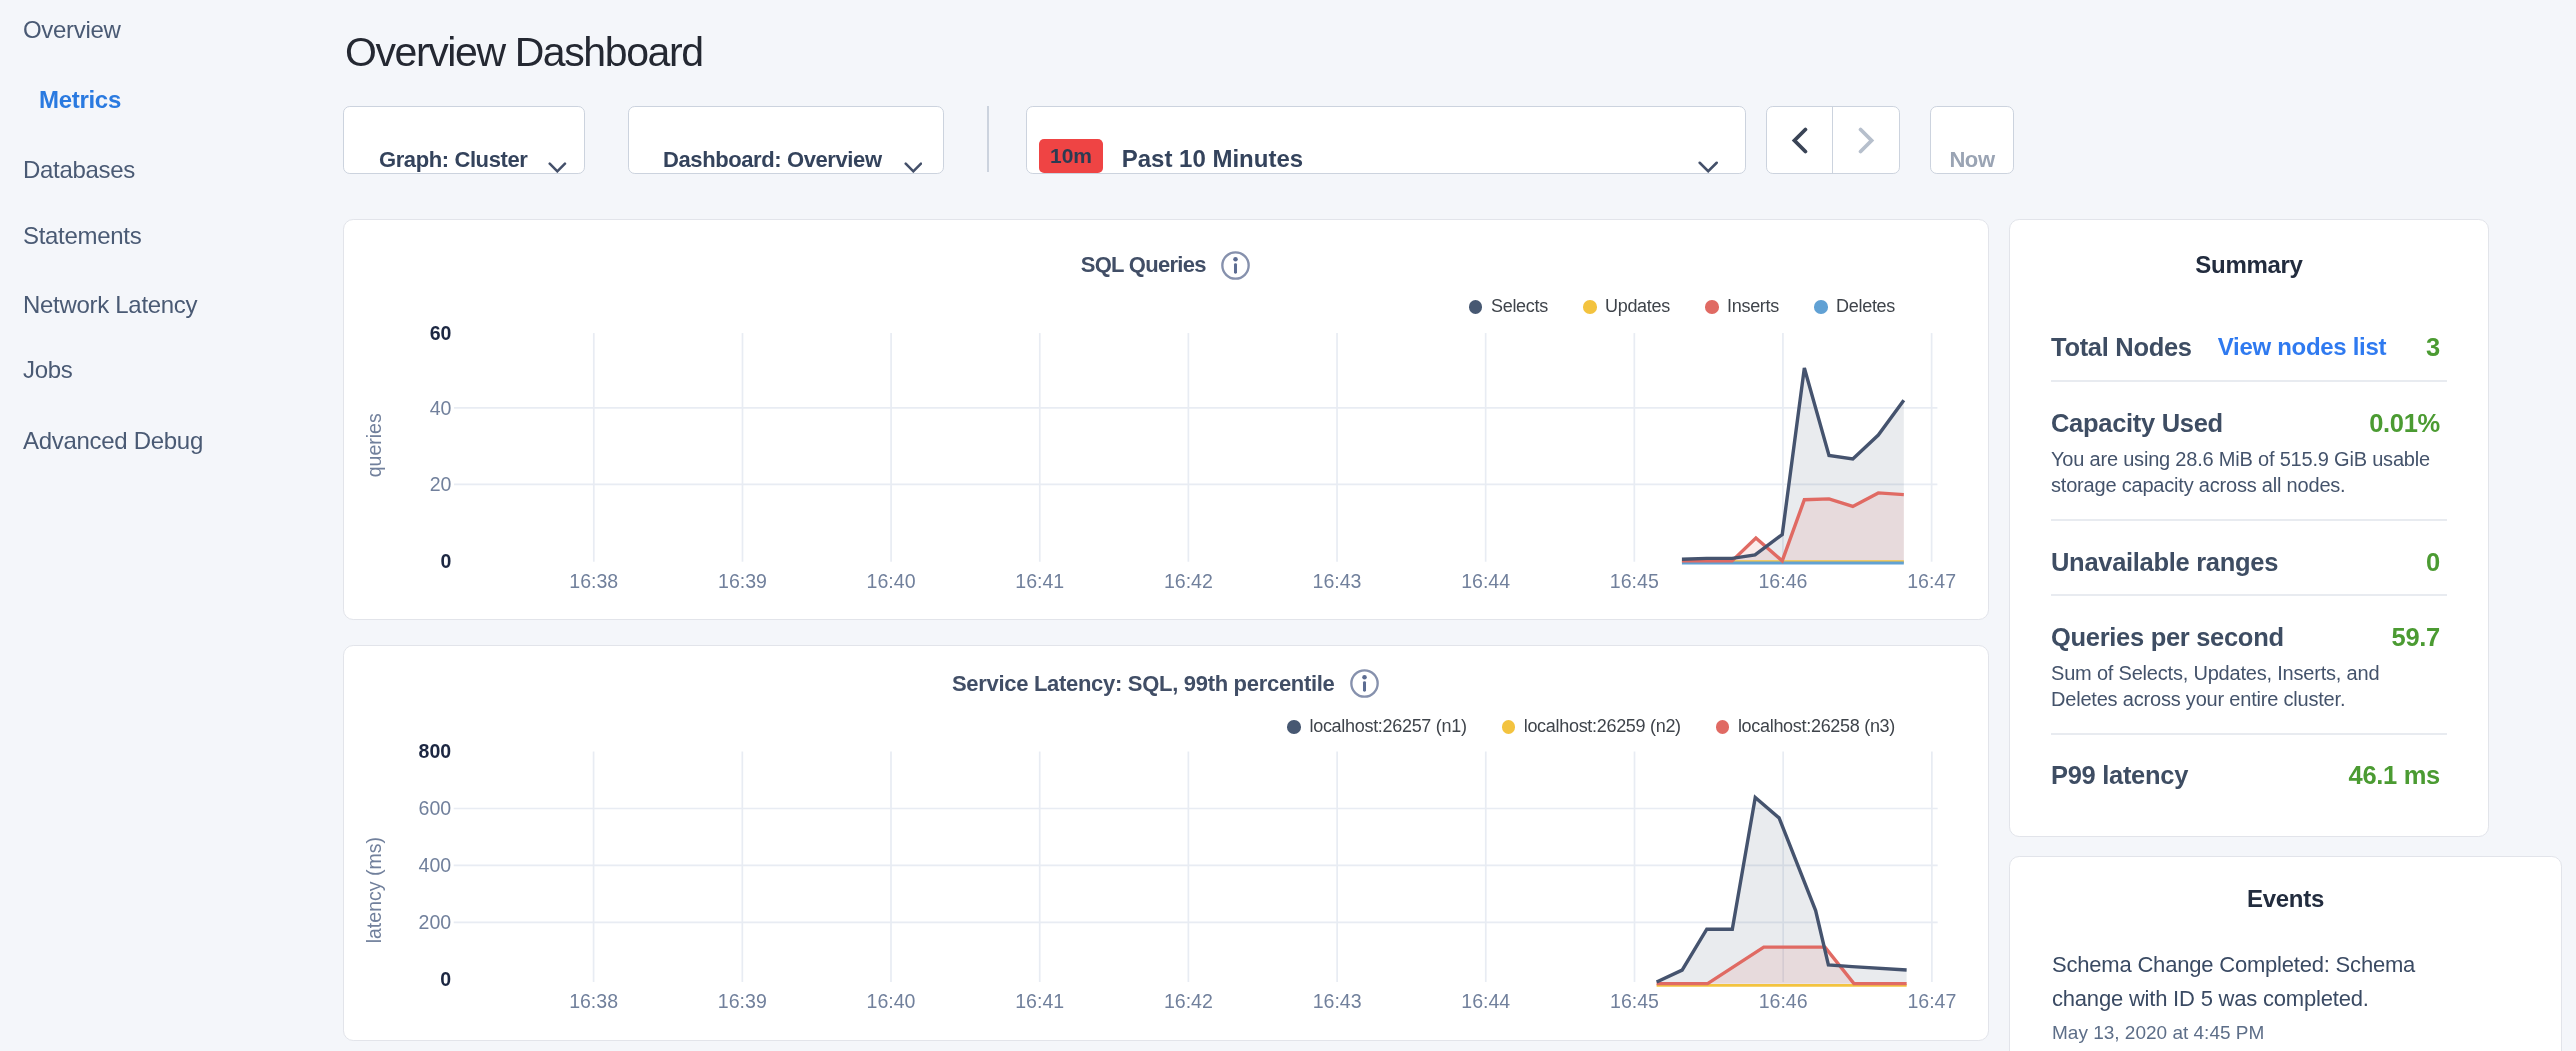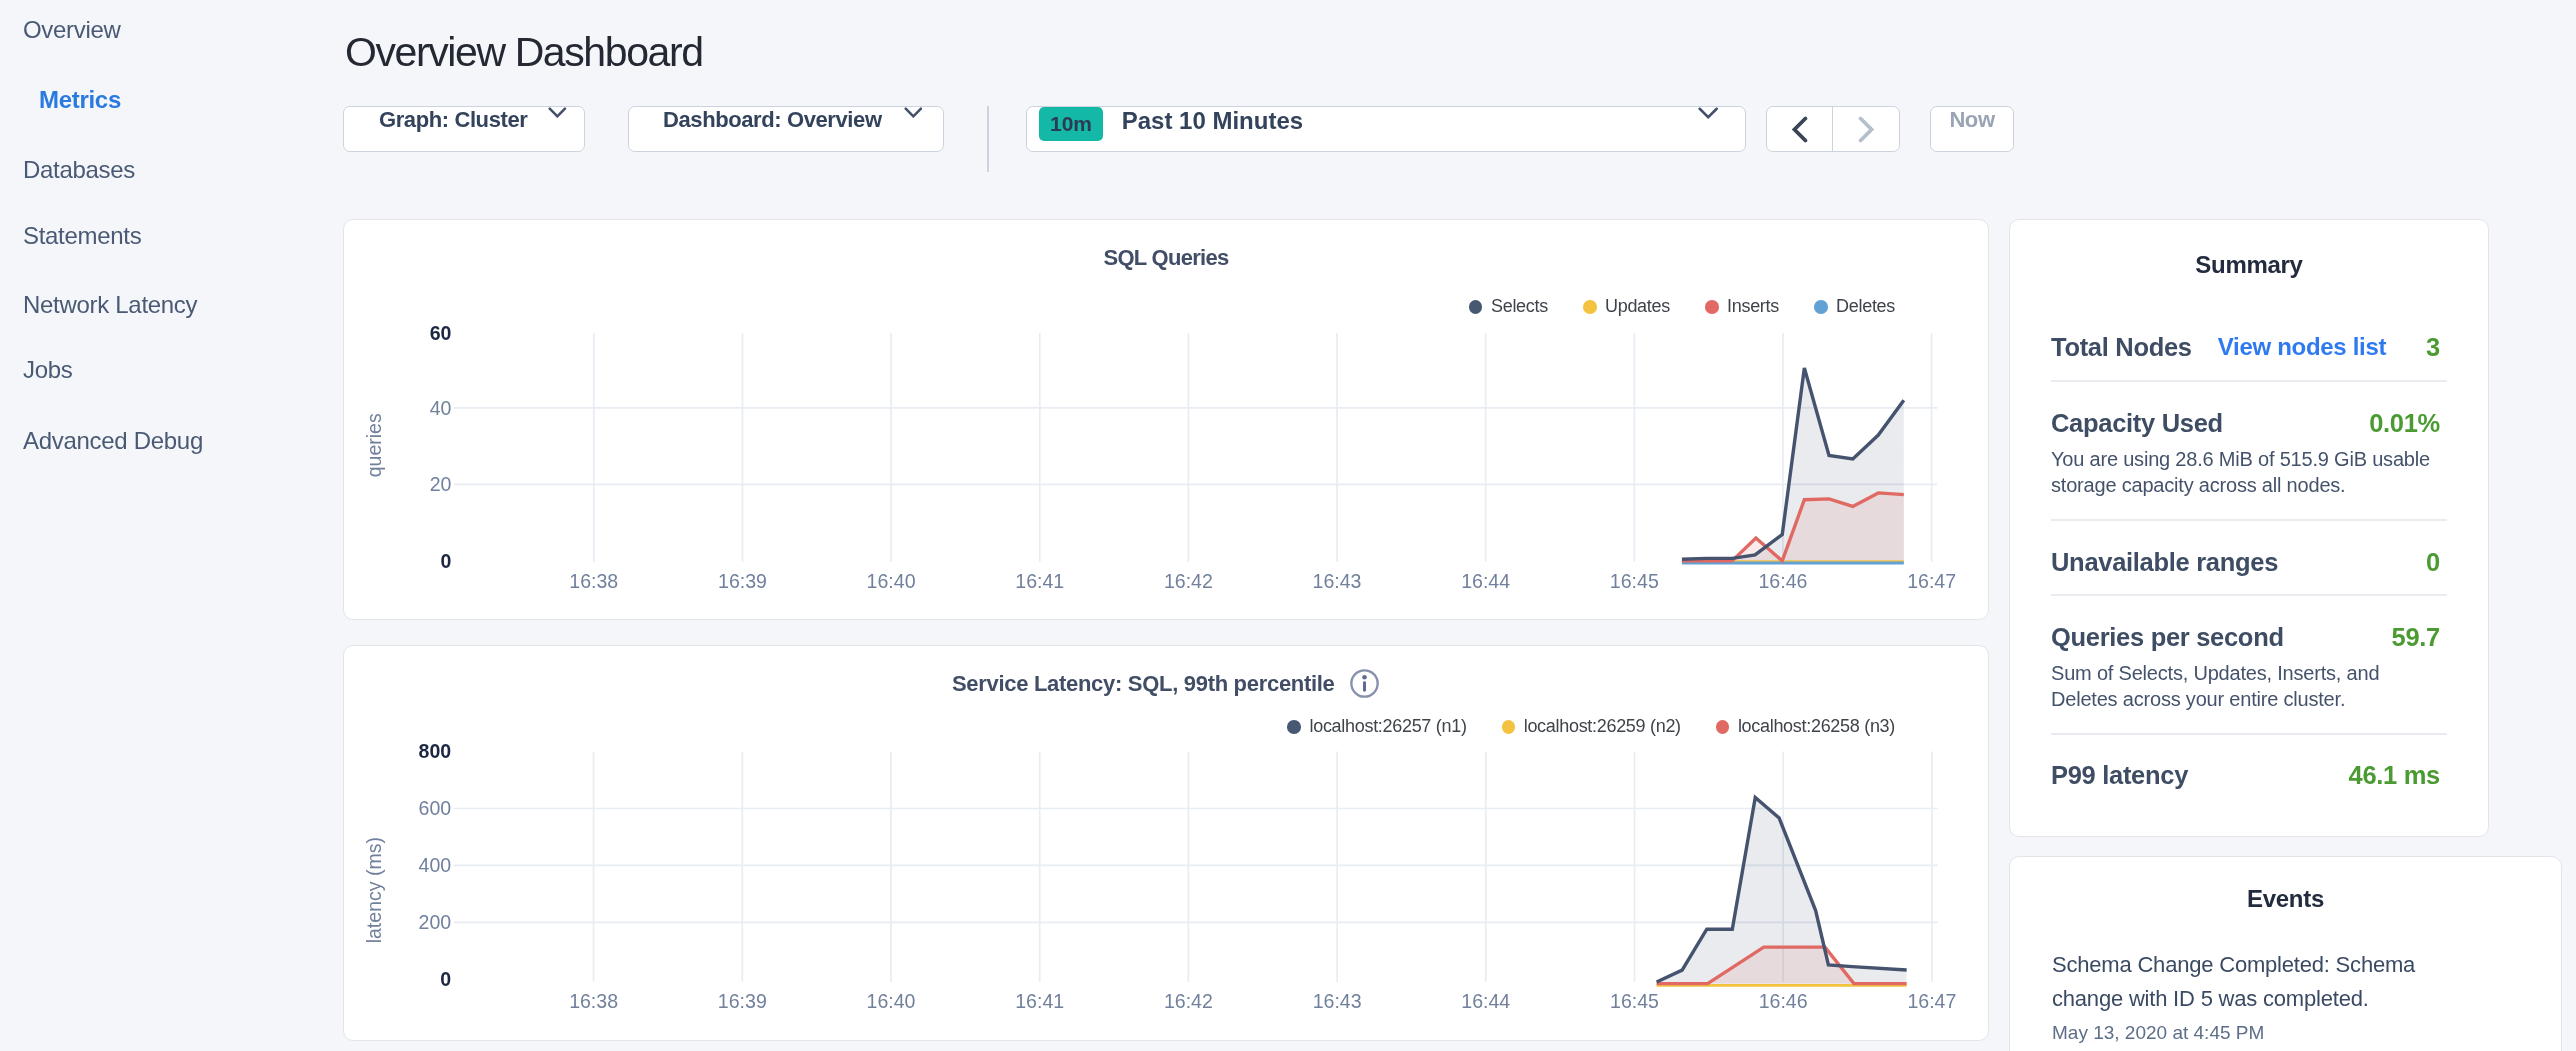--- a/index.html
+++ b/index.html
@@ -15,8 +15,8 @@
 .page-title { position:absolute; left:345px; top:32px; font-size:41px; line-height:41px; letter-spacing:-1.4px; color:#242832; white-space:nowrap; }
 
 
-.btn { position:absolute; top:106px; height:46px; background:#fff; border:1.7px solid #ccd3de; border-radius:6.8px;
-  display:flex; align-items:flex-start; font-size:22px; font-weight:700; letter-spacing:-0.4px; color:#34435c; white-space:nowrap; }
+.btn { position:absolute; top:106px; height:68px; background:#fff; border:1.7px solid #ccd3de; border-radius:6.8px;
+  display:flex; align-items:flex-end; font-size:22px; font-weight:700; letter-spacing:-0.4px; color:#34435c; white-space:nowrap; }
 .sep { position:absolute; top:106px; left:987px; width:1.7px; height:66px; background:#ccd3de; }
 .badge10m { background:#14b8a6; border-radius:5.1px; font-size:21px; font-weight:700; letter-spacing:0; color:#2c3b52; padding:5.1px 11px; }
 

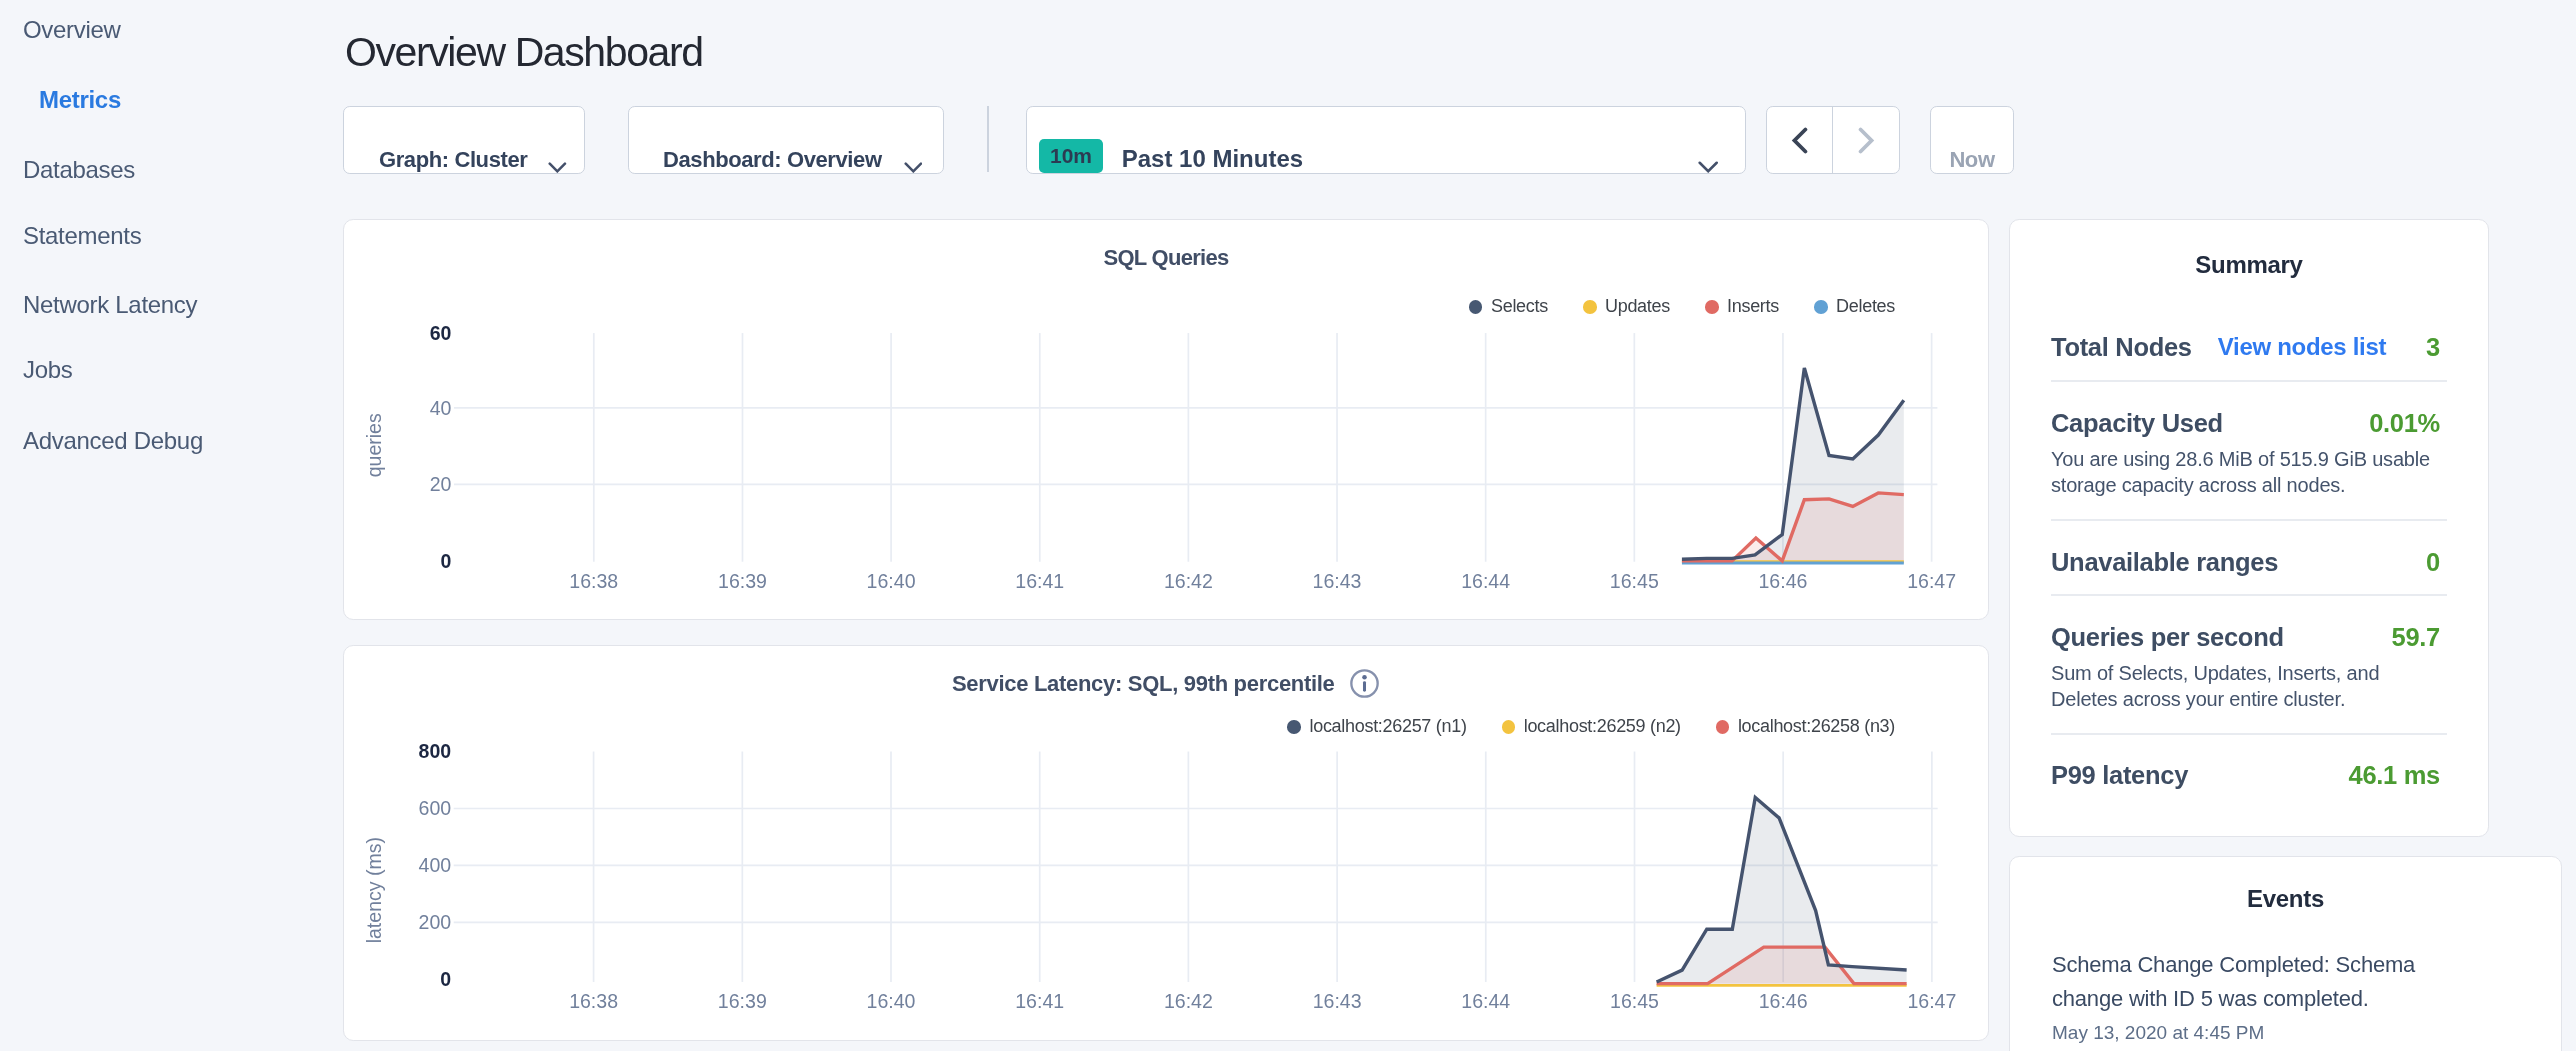--- a/index.html
+++ b/index.html
@@ -18,7 +18,7 @@
 .btn { position:absolute; top:106px; height:68px; background:#fff; border:1.7px solid #ccd3de; border-radius:6.8px;
   display:flex; align-items:flex-end; font-size:22px; font-weight:700; letter-spacing:-0.4px; color:#34435c; white-space:nowrap; }
 .sep { position:absolute; top:106px; left:987px; width:1.7px; height:66px; background:#ccd3de; }
-.badge10m { background:#14b8a6; border-radius:5.1px; font-size:21px; font-weight:700; letter-spacing:0; color:#2c3b52; padding:5.1px 11px; }
+.badge10m { background:#ef4444; border-radius:5.1px; font-size:21px; font-weight:700; letter-spacing:0; color:#2c3b52; padding:5.1px 11px; }
 
 
 .card { position:absolute; background:#fff; border:1.7px solid #e2e4ea; border-radius:10.2px; }

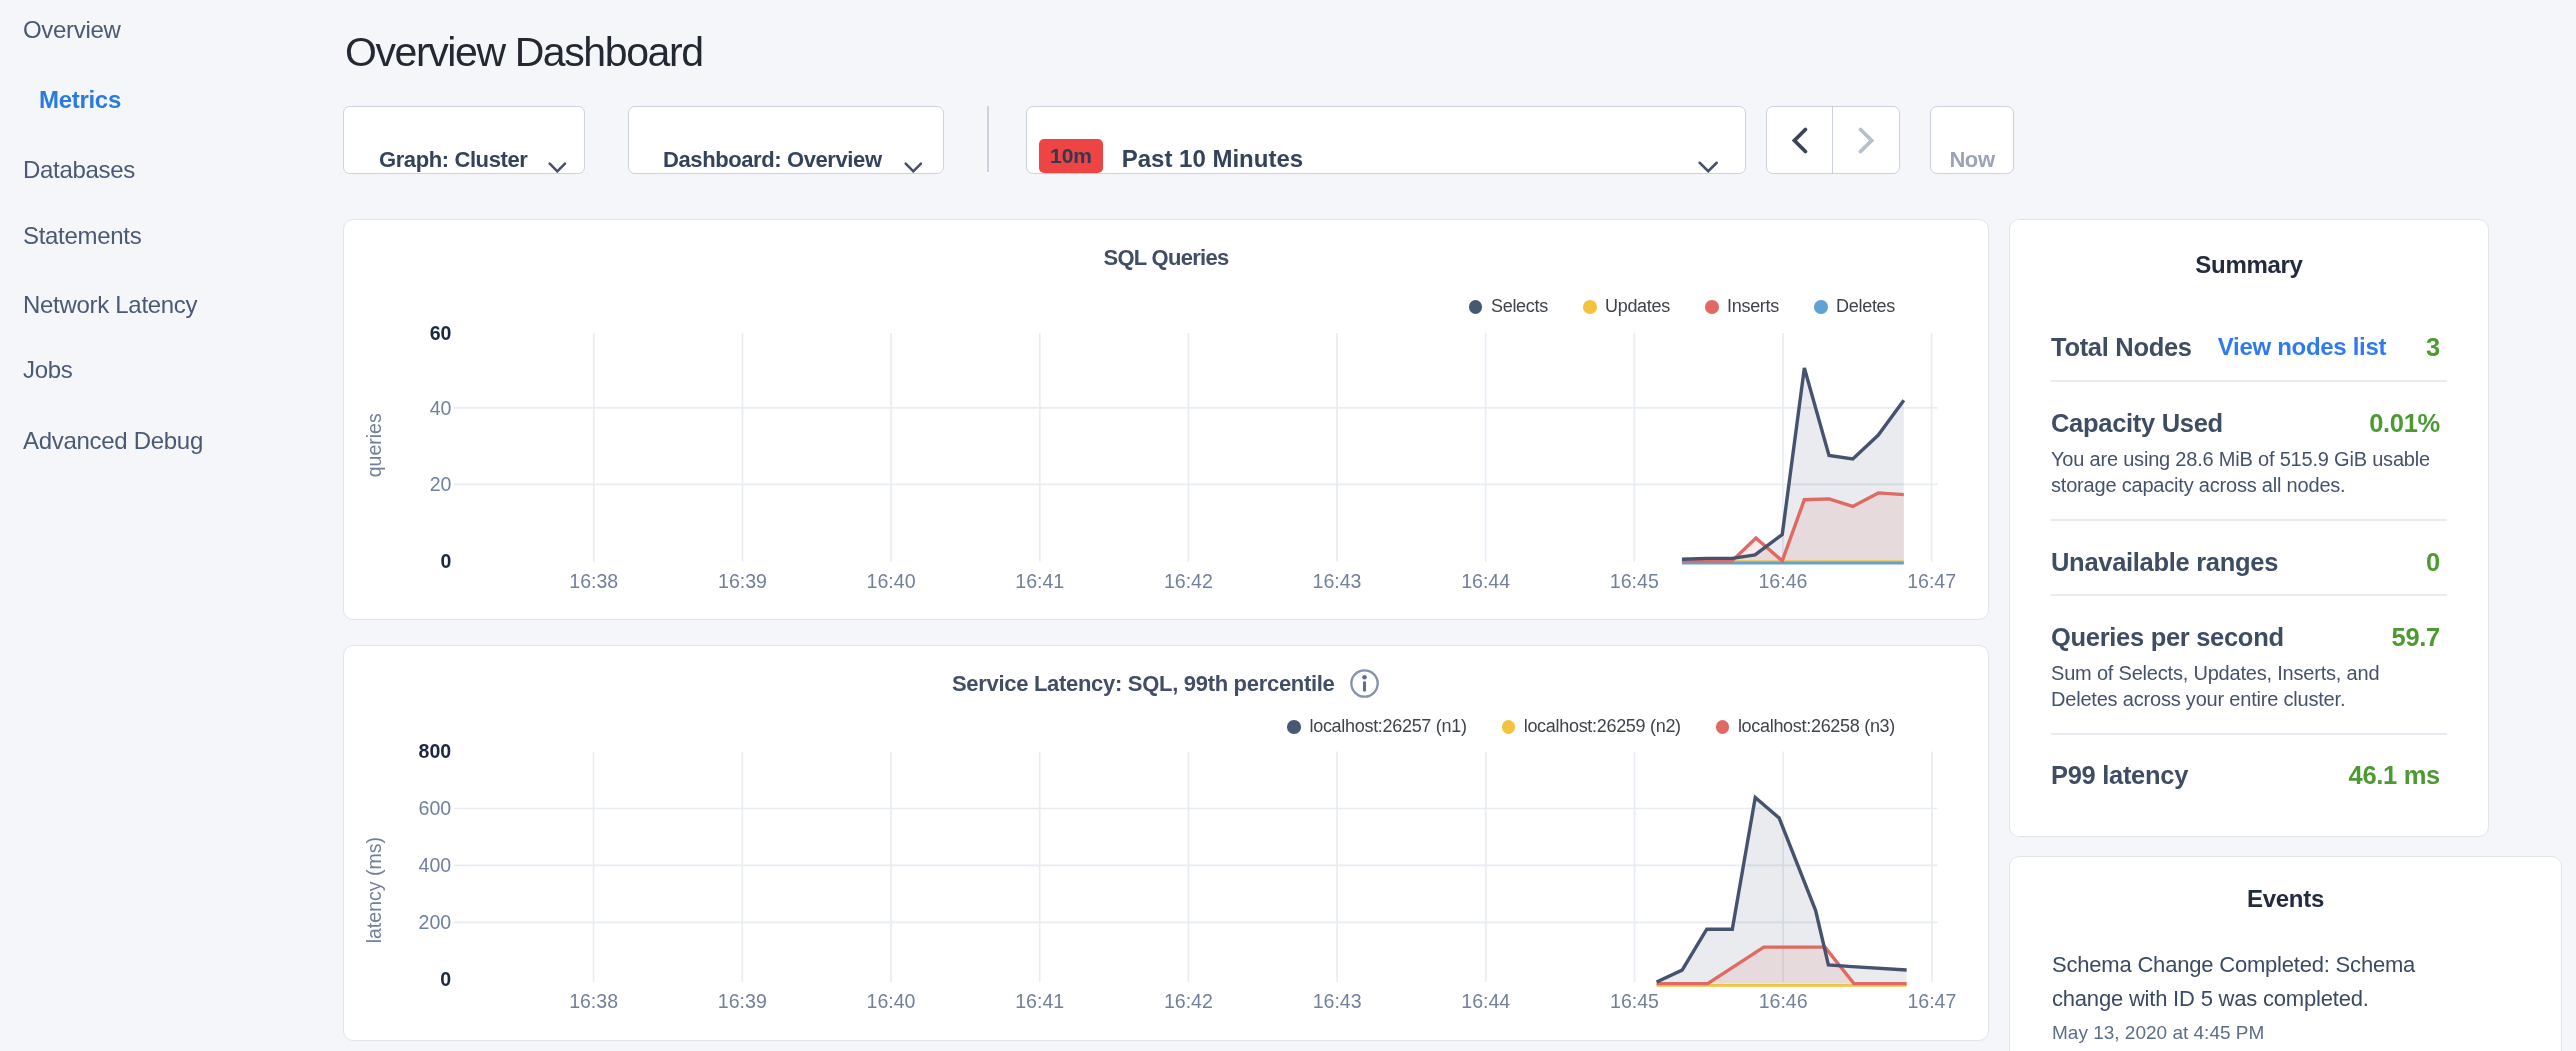--- a/index.html
+++ b/index.html
@@ -88,7 +88,7 @@
 <div class="btn" style="left:1930px; width:84px; justify-content:center; color:#9aa4b4;">Now</div>
 
 <div class="card" id="card1" style="left:343px; top:219px; width:1646px; height:401px;">
-  <div class="chart-title-row" style="top:27px; height:36px;flex-direction:column;">
+  <div class="chart-title-row" style="top:27px; height:36px;">
     <span class="chart-title" style="letter-spacing:-0.7px;">SQL Queries</span>
     <svg width="31" height="31" viewBox="0 0 37 37">
         <circle cx="18.5" cy="18.5" r="15.7" fill="none" stroke="#8691ad" stroke-width="2.8"></circle>

